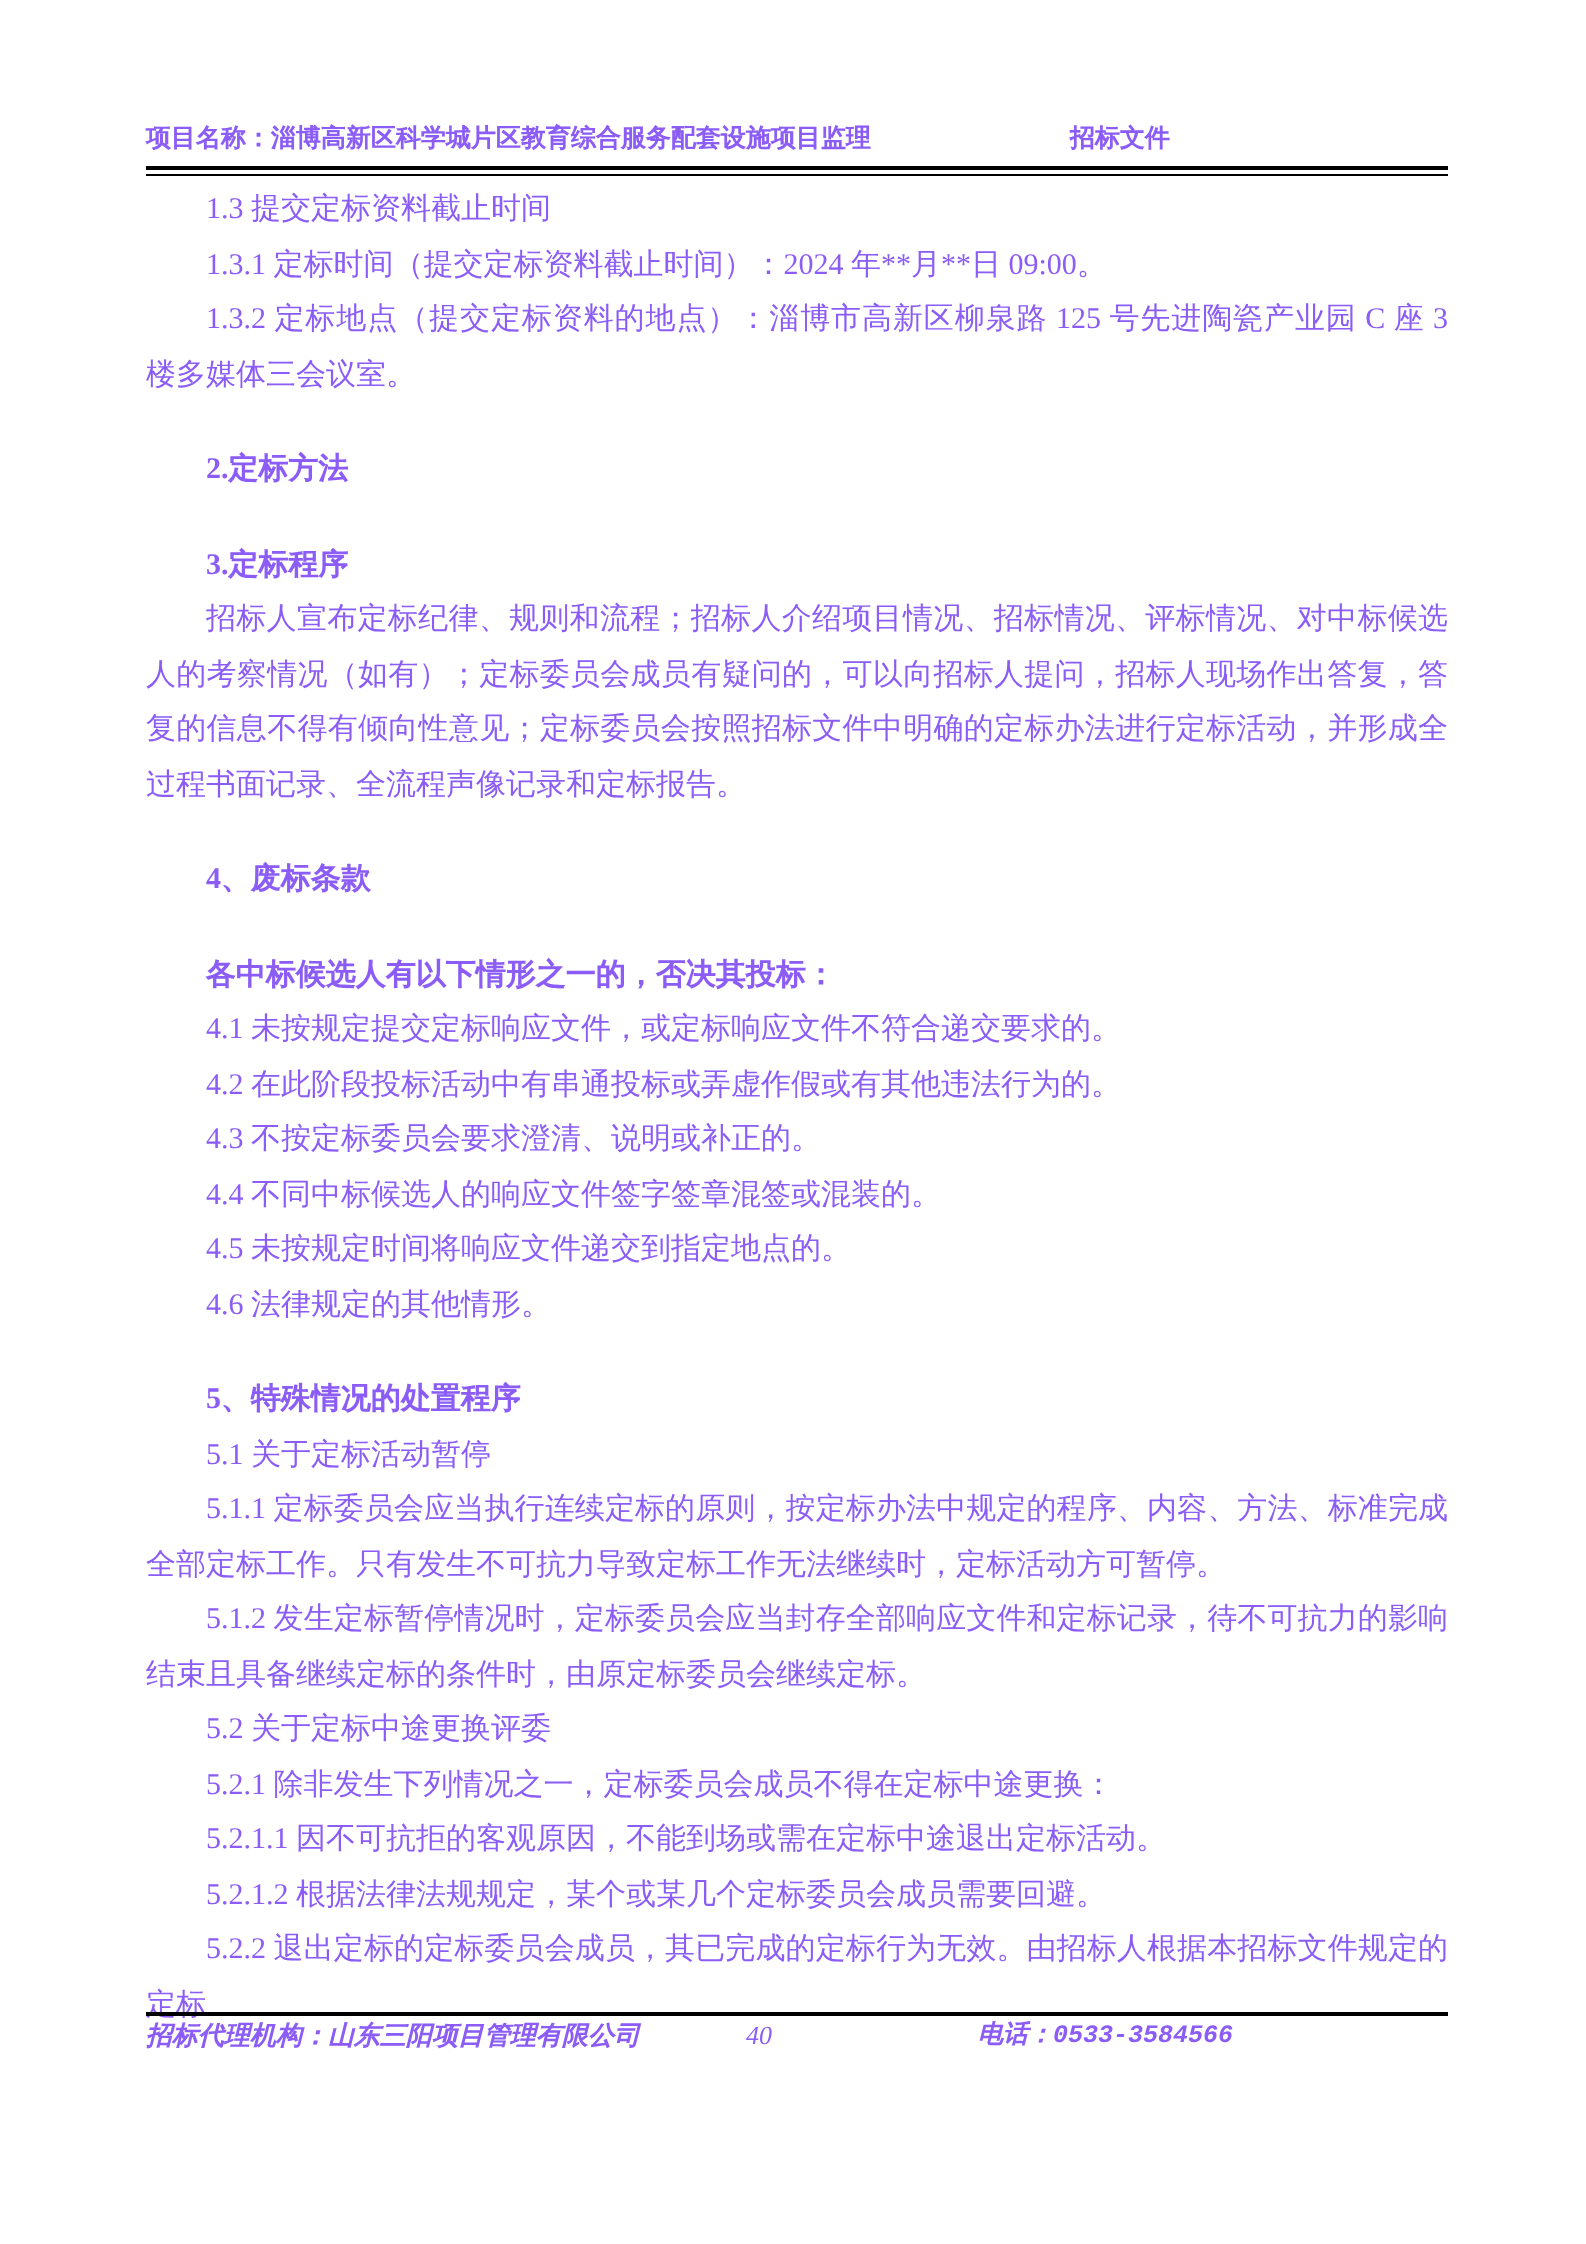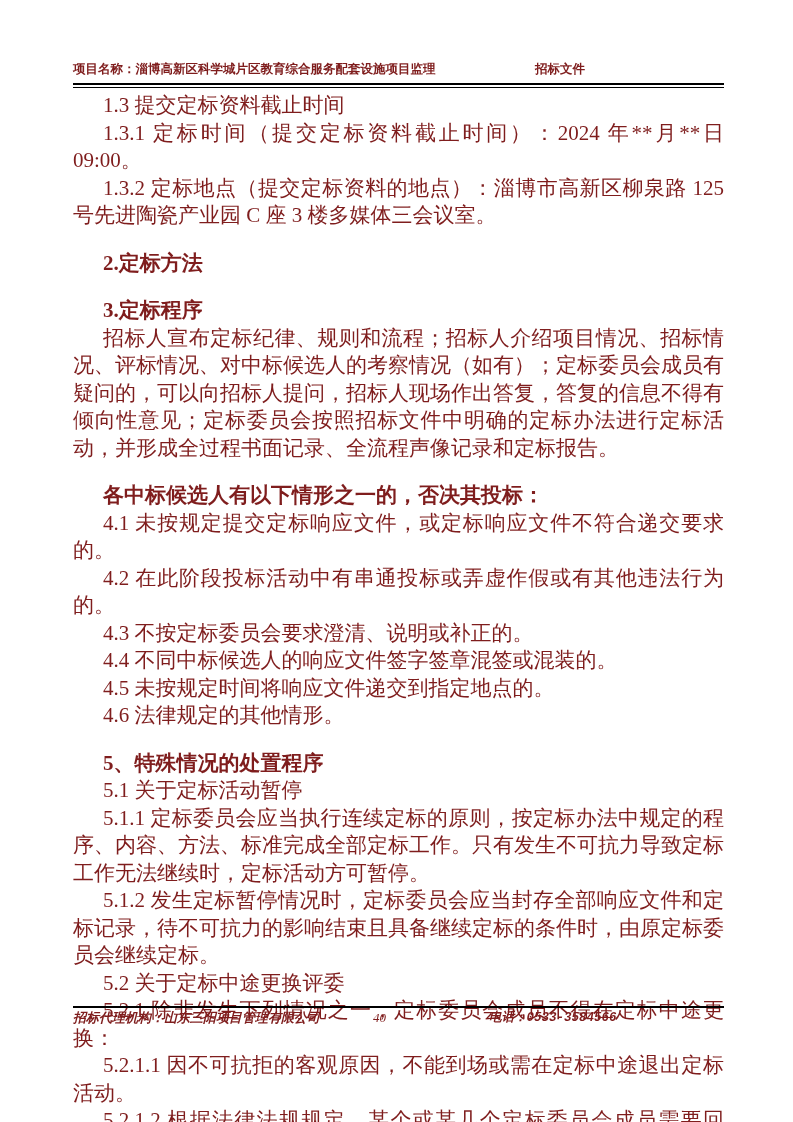--- a/index.html
+++ b/index.html
@@ -13,7 +13,7 @@
     height: 1122px;
     background: #ffffff;
     font-family: "Liberation Serif", "DejaVu Serif", serif;
-    color: #7f1d1d;
+    color: #8b5cf6;
     overflow: hidden;
   }
   

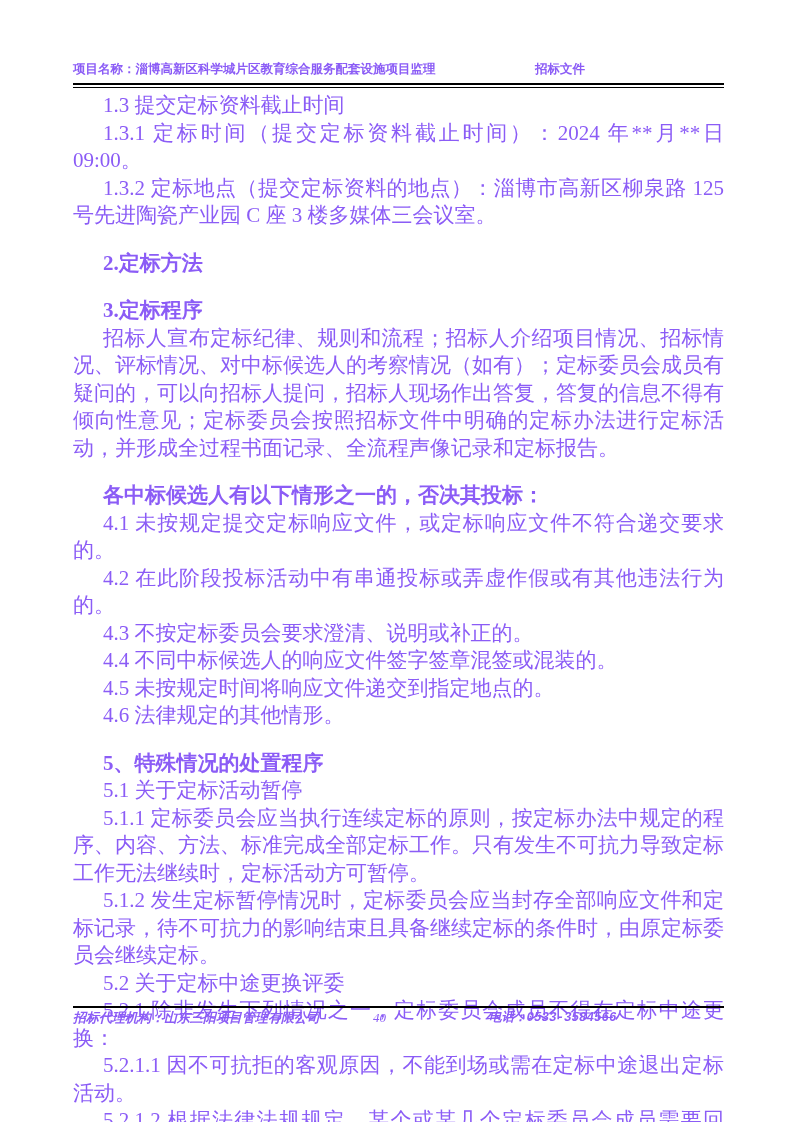--- a/index.html
+++ b/index.html
@@ -51,7 +51,7 @@
   }
   .para {
     margin: 0;
-    font-size: 21px;
+    font-size: 15px;
     line-height: 27.5px;
     text-align: justify;
     text-indent: 30px;

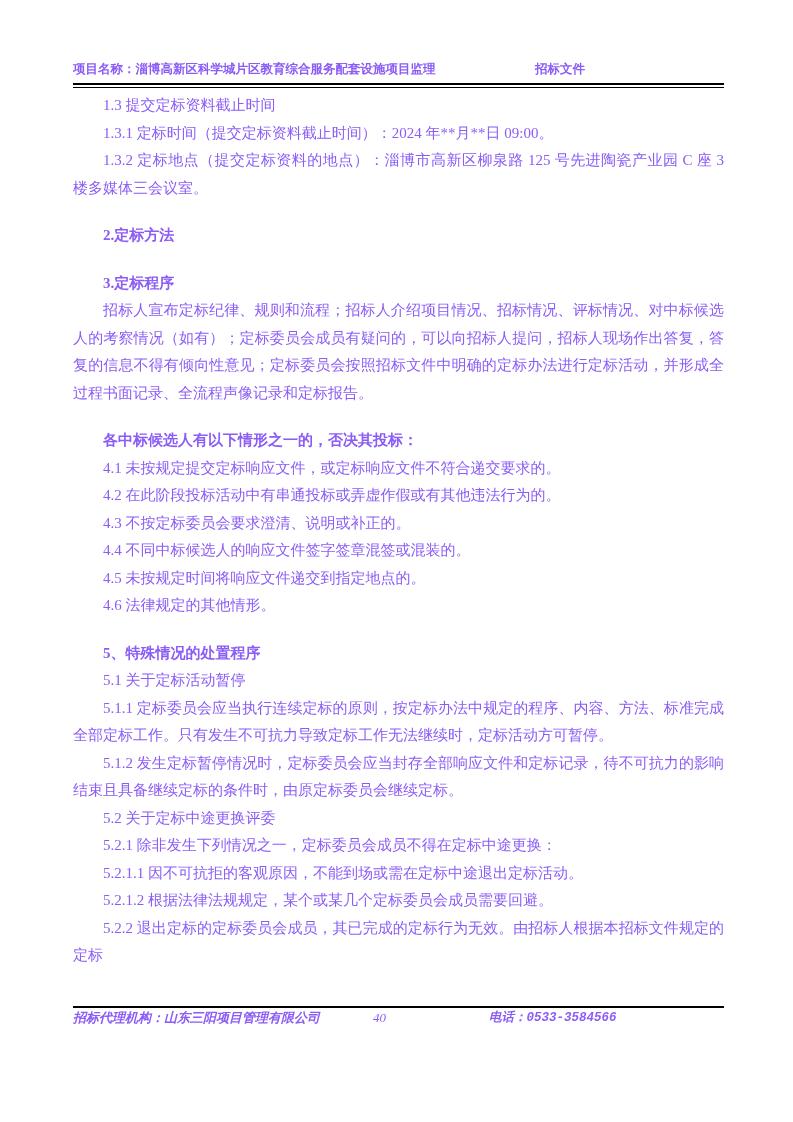--- a/index.html
+++ b/index.html
@@ -117,6 +117,7 @@
     <p class="para bold">2.定标方法</p>
     <p class="para bold">3.定标程序</p>
     <p class="para">招标人宣布定标纪律、规则和流程；招标人介绍项目情况、招标情况、评标情况、对中标候选人的考察情况（如有）；定标委员会成员有疑问的，可以向招标人提问，招标人现场作出答复，答复的信息不得有倾向性意见；定标委员会按照招标文件中明确的定标办法进行定标活动，并形成全过程书面记录、全流程声像记录和定标报告。</p>
+    <p class="para bold">4、废标条款</p>
     <p class="para bold">各中标候选人有以下情形之一的，否决其投标：</p>
     <p class="para">4.1 未按规定提交定标响应文件，或定标响应文件不符合递交要求的。</p>
     <p class="para">4.2 在此阶段投标活动中有串通投标或弄虚作假或有其他违法行为的。</p>

